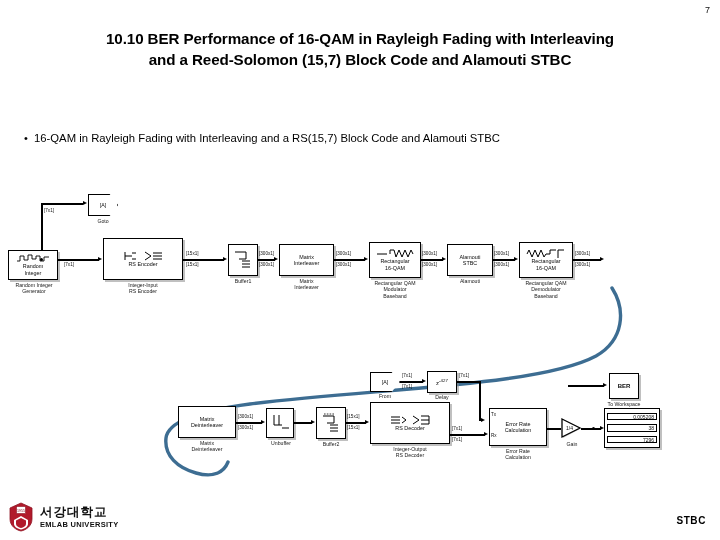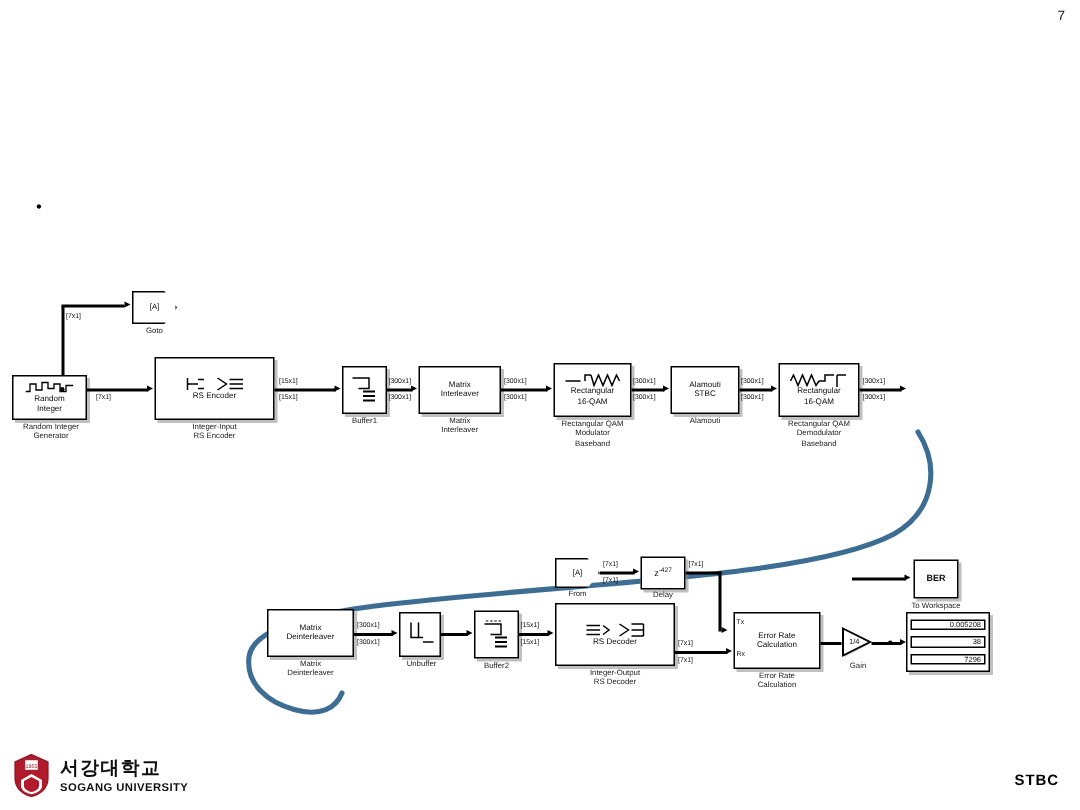--- a/index.html
+++ b/index.html
@@ -121,6 +121,7 @@
   <div class="page-num">7</div>
 
   <div class="title">
+    <span>10.10  BER Performance of 16-QAM in Rayleigh Fading with Interleaving</span>
   </div>
 
   <div class="bullet-row">

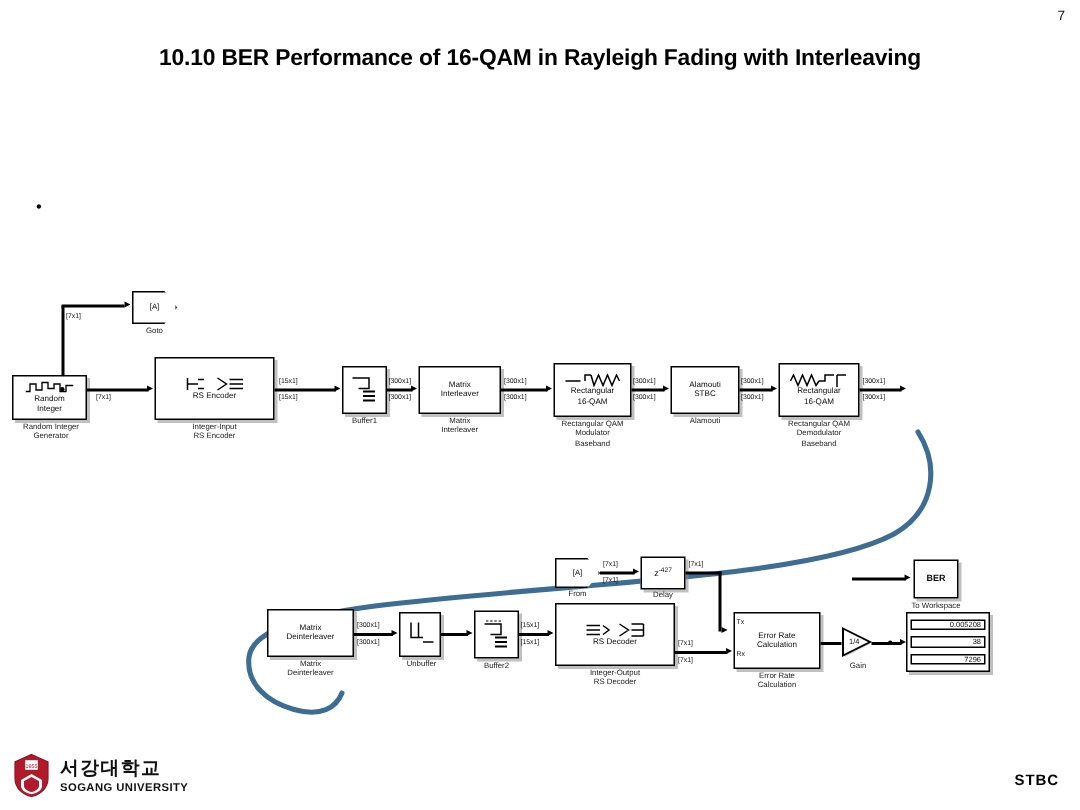--- a/index.html
+++ b/index.html
@@ -122,6 +122,7 @@
 
   <div class="title">
     <span>10.10  BER Performance of 16-QAM in Rayleigh Fading with Interleaving</span>
+    <span class="ln2">and a Reed-Solomon (15,7) Block Code and Alamouti STBC</span>
   </div>
 
   <div class="bullet-row">

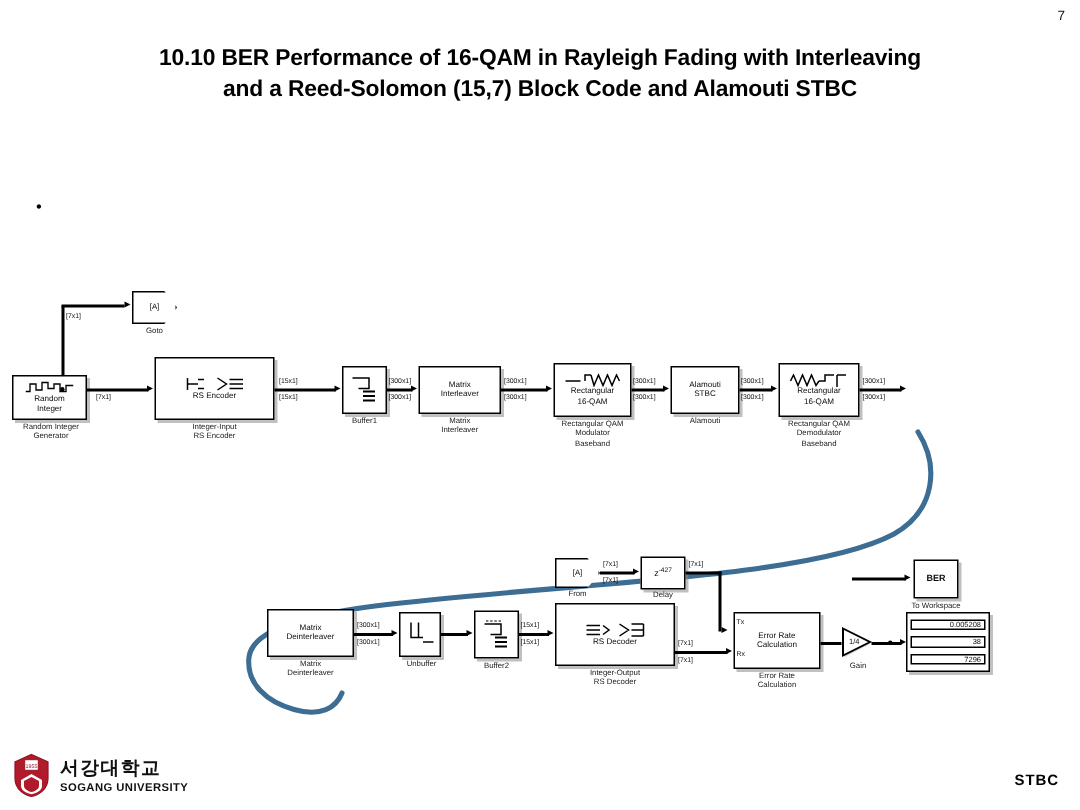--- a/index.html
+++ b/index.html
@@ -127,6 +127,7 @@
 
   <div class="bullet-row">
     <div class="bullet-dot">•</div>
+    <div class="bullet-text">16-QAM in Rayleigh Fading with Interleaving and a RS(15,7) Block Code and Alamouti STBC</div>
   </div>
 
   <div class="canvas">

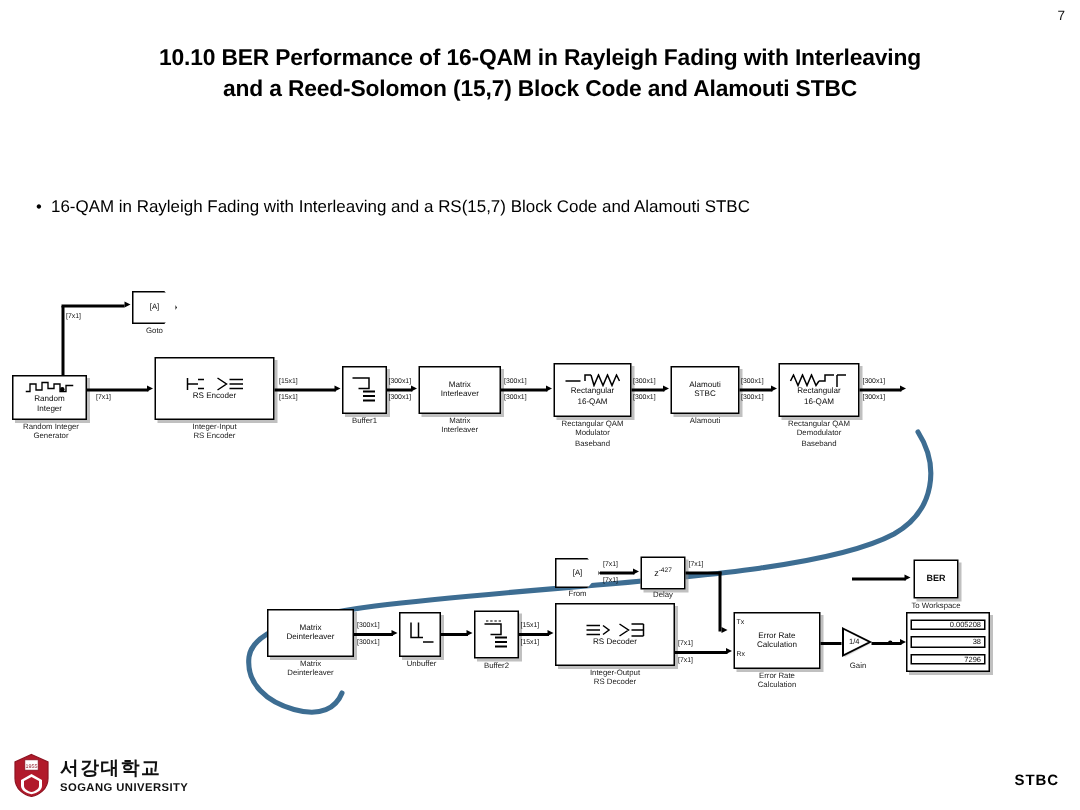--- a/index.html
+++ b/index.html
@@ -369,7 +369,7 @@
     </div>
     <div class="logo-text">
       <span class="logo-kr">서강대학교</span>
-      <span class="logo-en">SOGANG UNIVERSITY</span>
+      <span class="logo-en">EMLAB UNIVERSITY</span>
     </div>
   </div>
 

